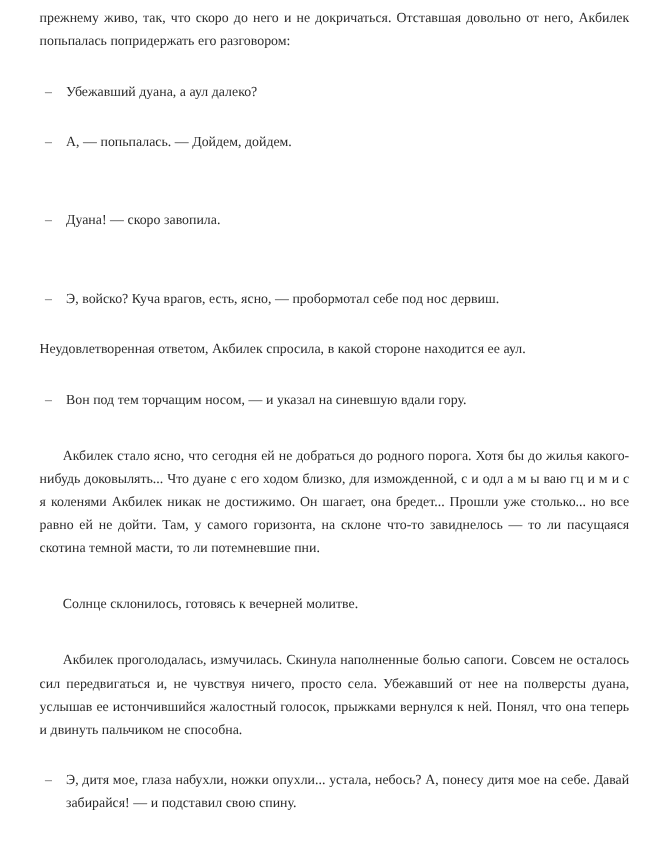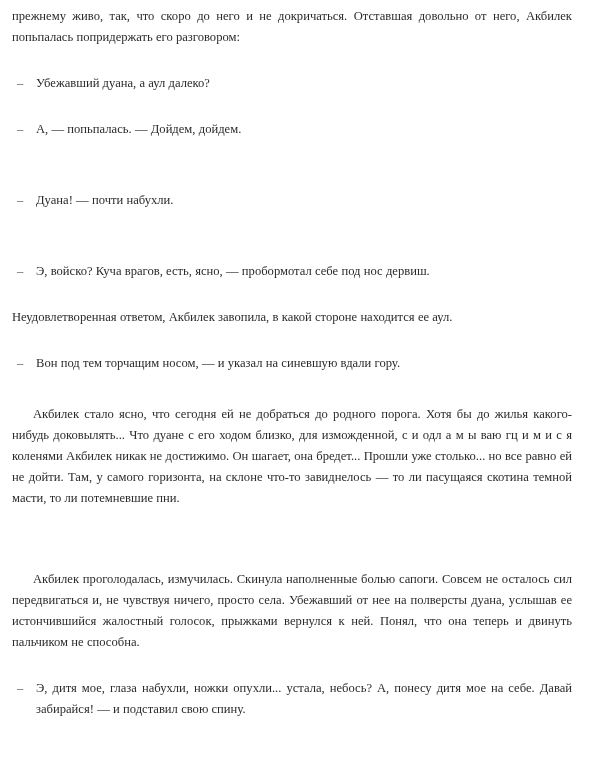--- a/index.html
+++ b/index.html
@@ -23,7 +23,7 @@
     height: 777px;
     background: #ffffff;
     box-sizing: border-box;
-    padding: 6px 28px 0 12px;
+    padding: 6px 28px 0 36px;
   }
 
   .block {

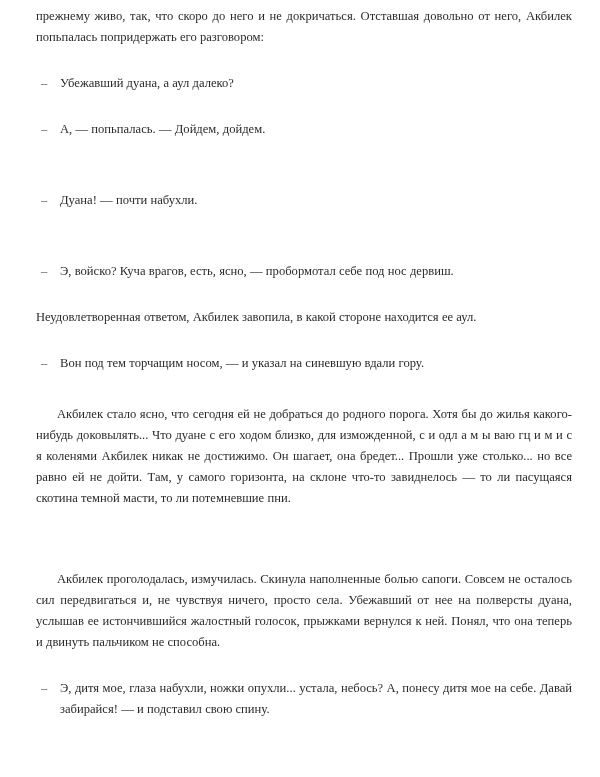--- a/index.html
+++ b/index.html
@@ -99,7 +99,7 @@
 
   <div class="block dialogue">
     <span class="dash">–</span>
-    <span class="dialogue-text">Дуана! — почти набухли.</span>
+    <span class="dialogue-text">Дуана! — скоро завопила.</span>
   </div>
 
   <div class="gap-md"></div>

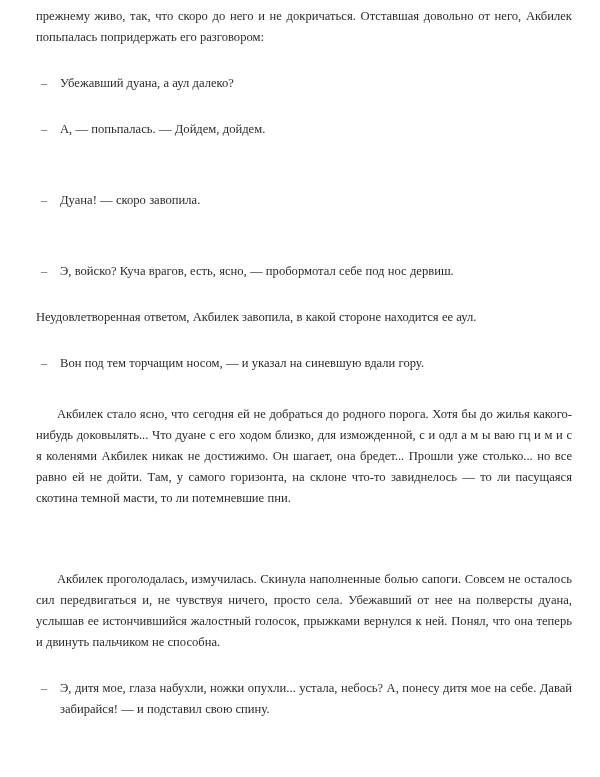--- a/index.html
+++ b/index.html
@@ -114,7 +114,7 @@
 
   <div class="gap-md"></div>
 
-  <p class="block para-flush">Неудовлетворенная ответом, Акбилек завопила, в какой стороне находится ее аул.</p>
+  <p class="block para-flush">Неудовлетворенная ответом, Акбилек спросила, в какой стороне находится ее аул.</p>
 
   <div class="gap-md"></div>
 

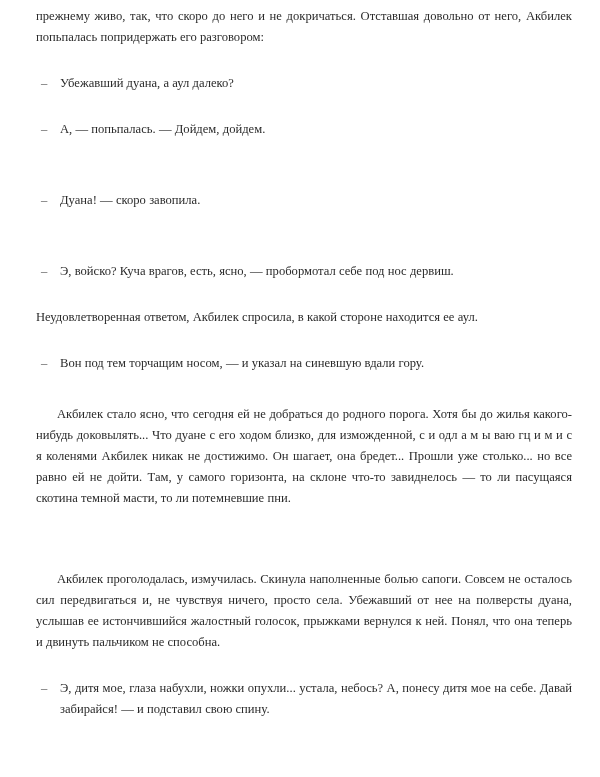--- a/index.html
+++ b/index.html
@@ -129,6 +129,7 @@
 
   <div class="gap-lg"></div>
 
+  <p class="block para">Солнце склонилось, готовясь к вечерней молитве.</p>
 
   <div class="gap-lg"></div>
 

